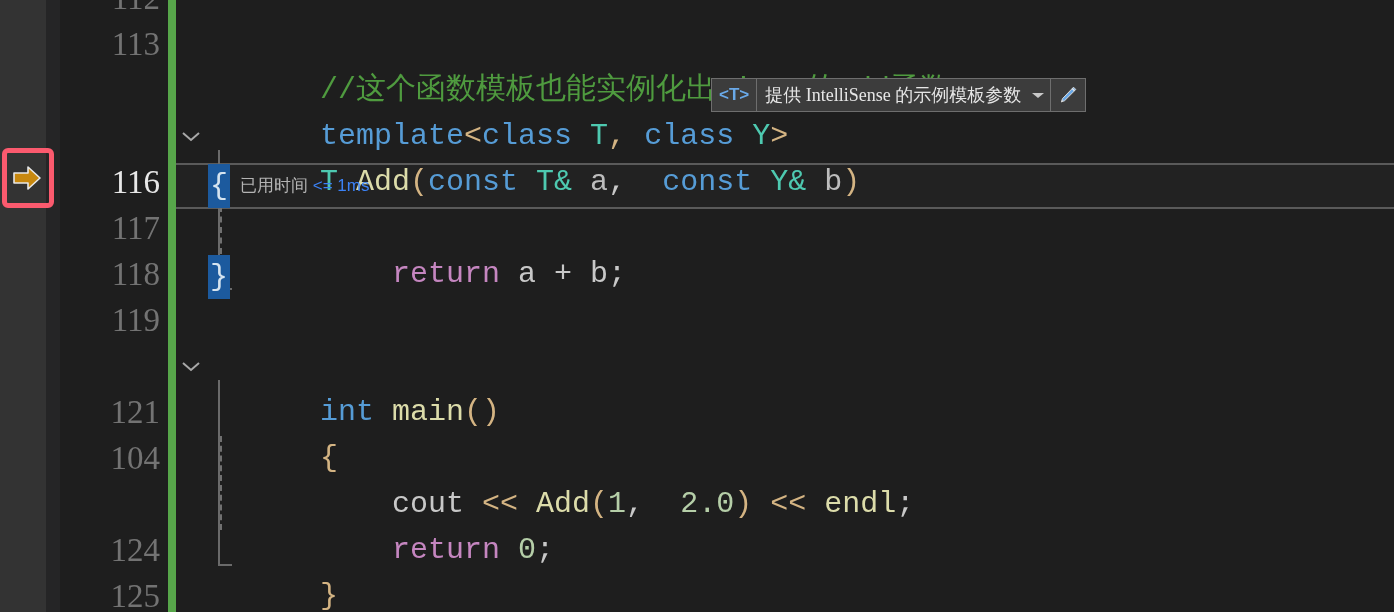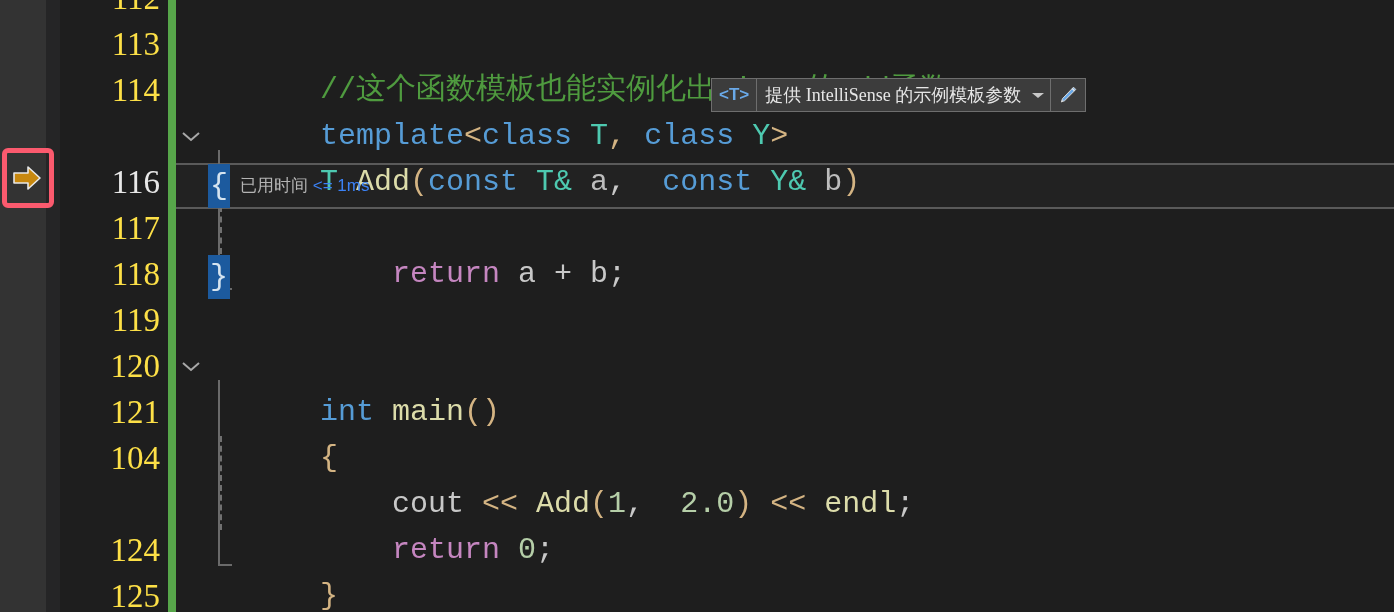--- a/index.html
+++ b/index.html
@@ -72,7 +72,7 @@
     font-family: "Liberation Serif", "DejaVu Serif", serif;
     font-size: 33px;
     line-height: 46px;
-    color: #fde047;
+    color: #737373;
     height: 46px;
   }
   .linenum.active { color: #e8e8e8; }

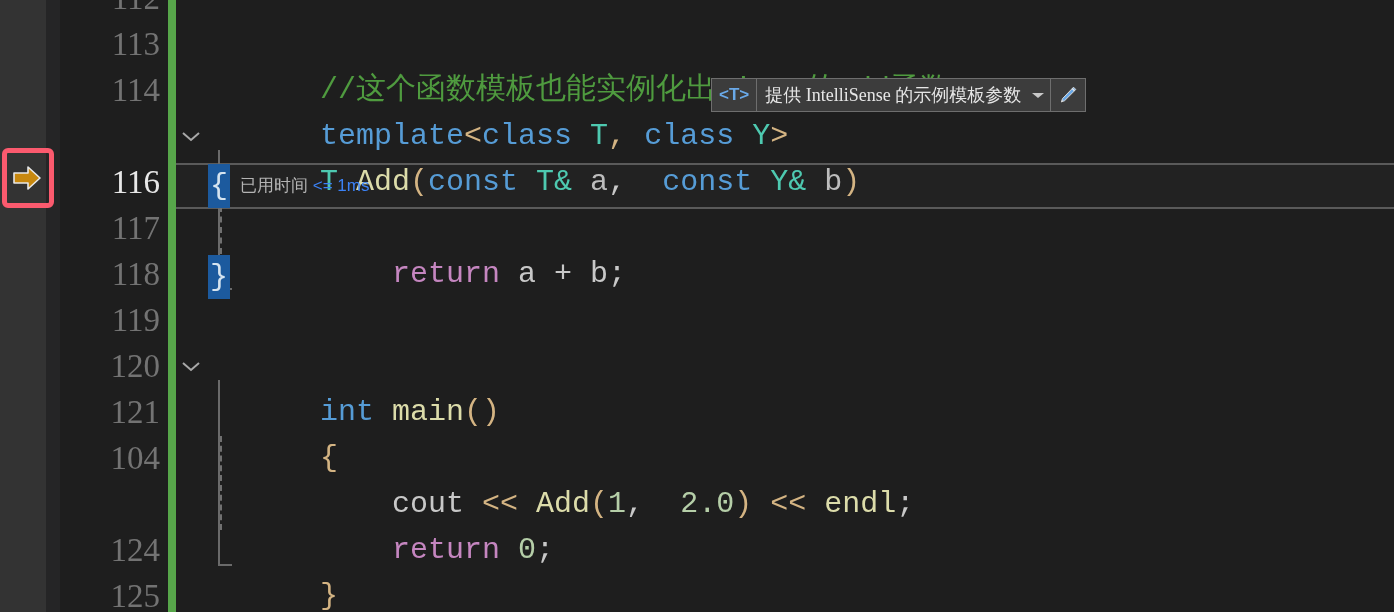--- a/index.html
+++ b/index.html
@@ -251,7 +251,6 @@
   <div class="linenum-col">
     <div class="linenum" style="top:-25px">112</div>
     <div class="linenum" style="top:21px">113</div>
-    <div class="linenum" style="top:67px">114</div>
     <div class="linenum active" style="top:159px">116</div>
     <div class="linenum" style="top:205px">117</div>
     <div class="linenum" style="top:251px">118</div>

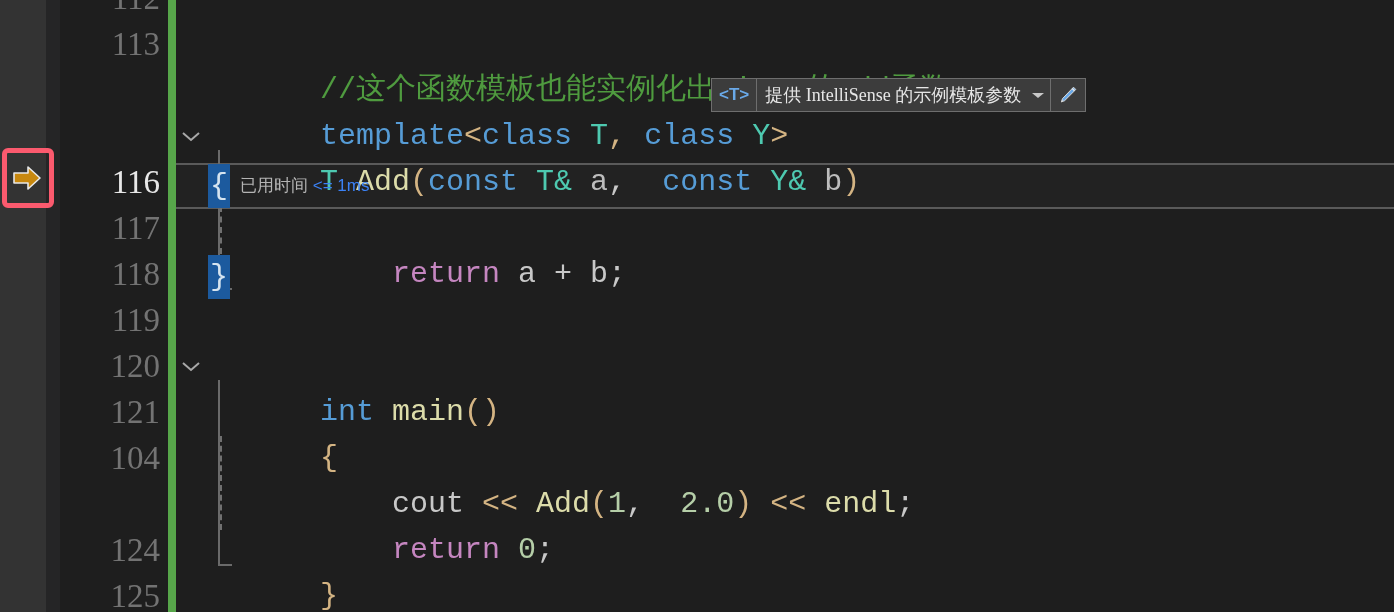--- a/index.html
+++ b/index.html
@@ -255,7 +255,6 @@
     <div class="linenum" style="top:205px">117</div>
     <div class="linenum" style="top:251px">118</div>
     <div class="linenum" style="top:297px">119</div>
-    <div class="linenum" style="top:343px">120</div>
     <div class="linenum" style="top:389px">121</div>
     <div class="linenum" style="top:435px">104</div>
     <div class="linenum" style="top:527px">124</div>

